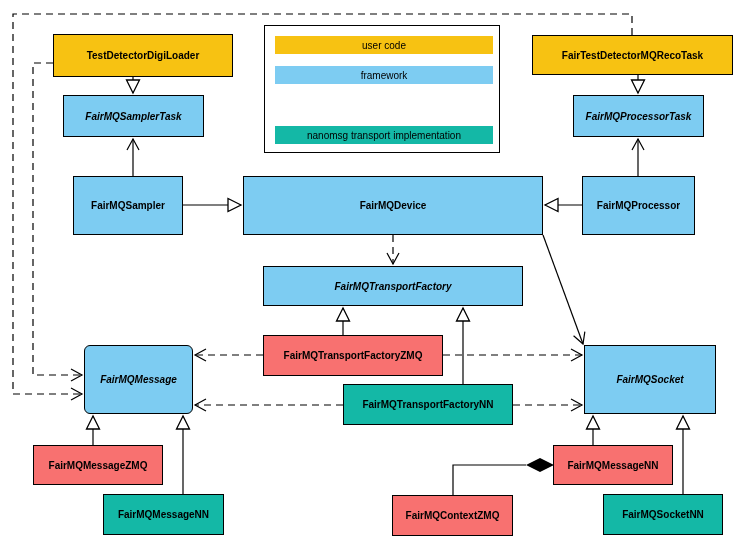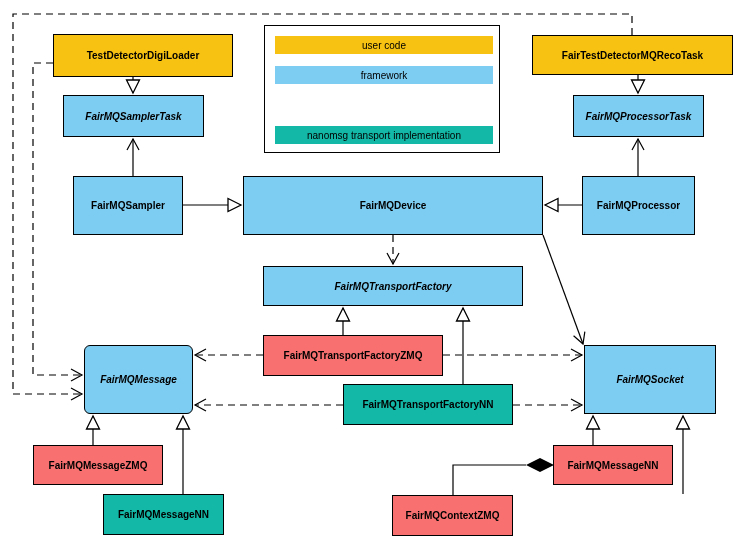--- a/index.html
+++ b/index.html
@@ -131,6 +131,7 @@
   <div class="node c-zmq" id="n-messagezmq">FairMQMessageZMQ</div>
   <div class="node c-nn" id="n-messagenn">FairMQMessageNN</div>
   <div class="node c-zmq" id="n-socketzmq">FairMQMessageNN</div>
+  <div class="node c-nn" id="n-socketnn">FairMQSocketNN</div>
   <div class="node c-zmq" id="n-contextzmq">FairMQContextZMQ</div>
 
 </div>

